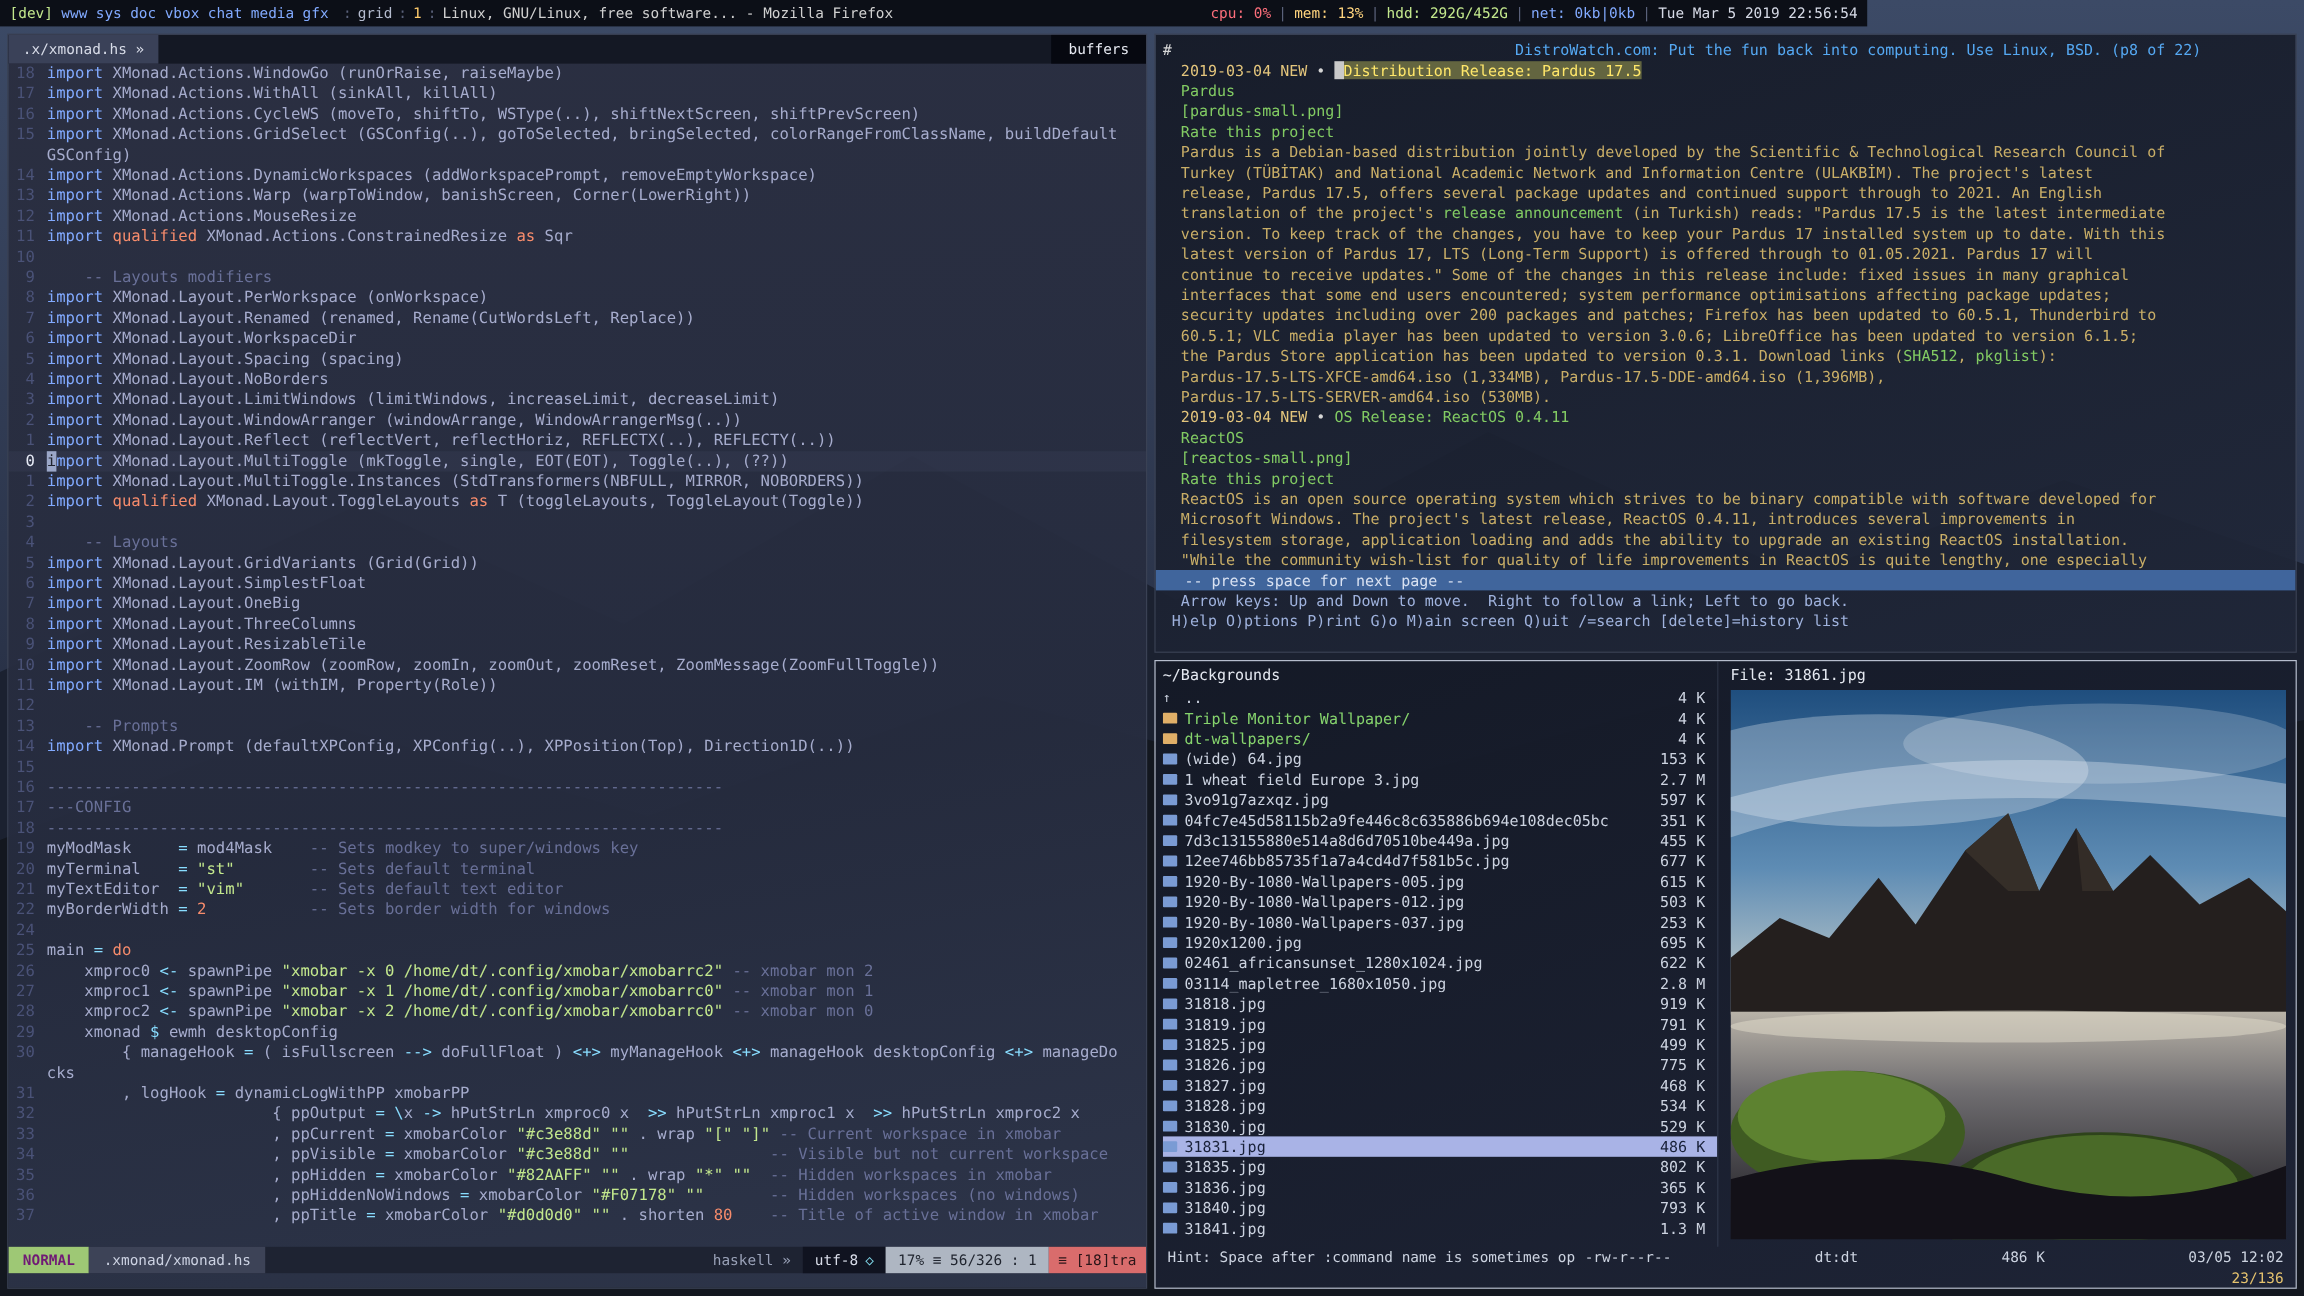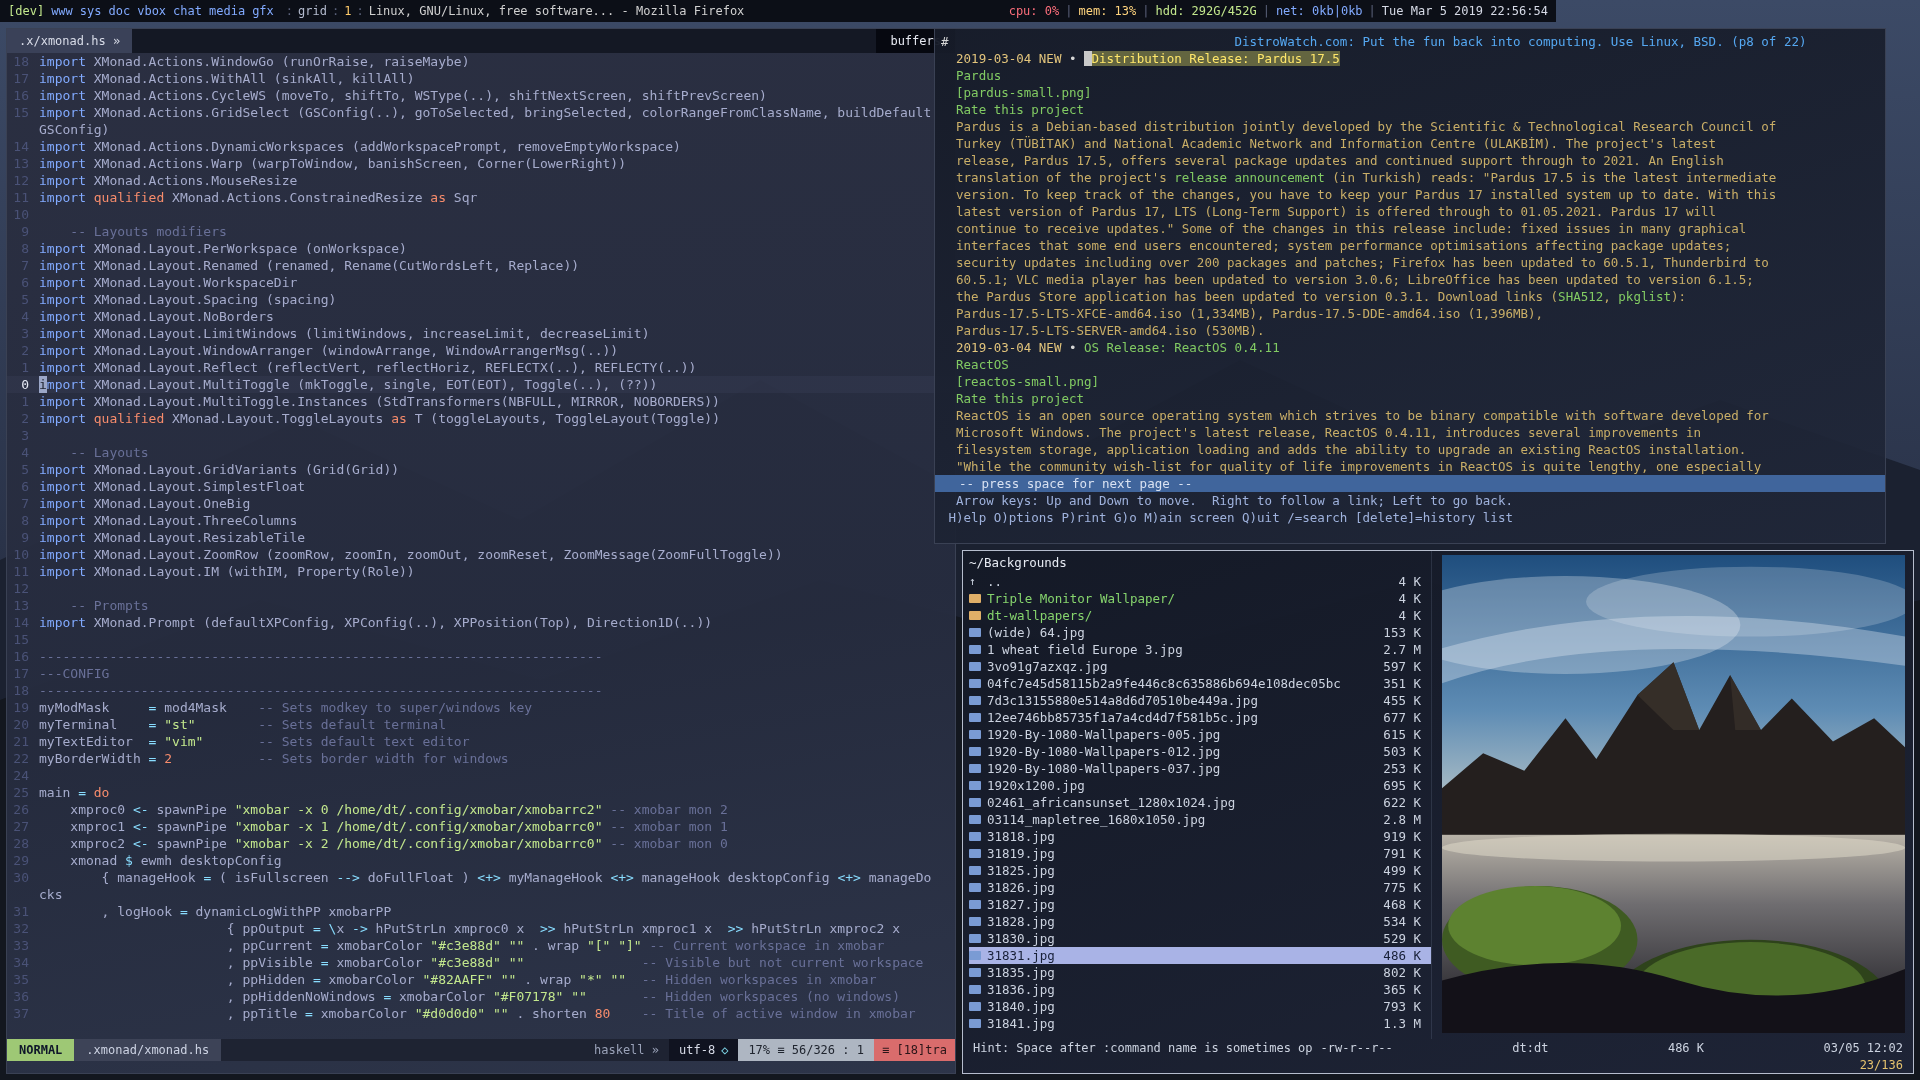--- a/index.html
+++ b/index.html
@@ -23,7 +23,7 @@
 
 .win{position:absolute;z-index:3;display:flex;flex-direction:column;overflow:hidden}
 .win-vim{left:6px;top:28px;width:950px;height:1046px;border:1px solid #3a4154;background:linear-gradient(170deg,rgba(42,46,64,.97),rgba(38,44,63,.94) 60%,rgba(48,56,78,.90))}
-.win-lynx{left:934px;top:28px;width:952px;height:516px;border:1px solid #3a4154;background:linear-gradient(165deg,rgba(22,27,40,.96),rgba(32,39,57,.92))}
+.win-lynx{left:962px;top:28px;width:952px;height:516px;border:1px solid #3a4154;background:linear-gradient(165deg,rgba(22,27,40,.96),rgba(32,39,57,.92))}
 .win-vifm{left:962px;top:550px;width:952px;height:524px;border:1px solid #b6bdcd;background:linear-gradient(160deg,rgba(20,25,38,.96),rgba(31,37,56,.92))}
 
 

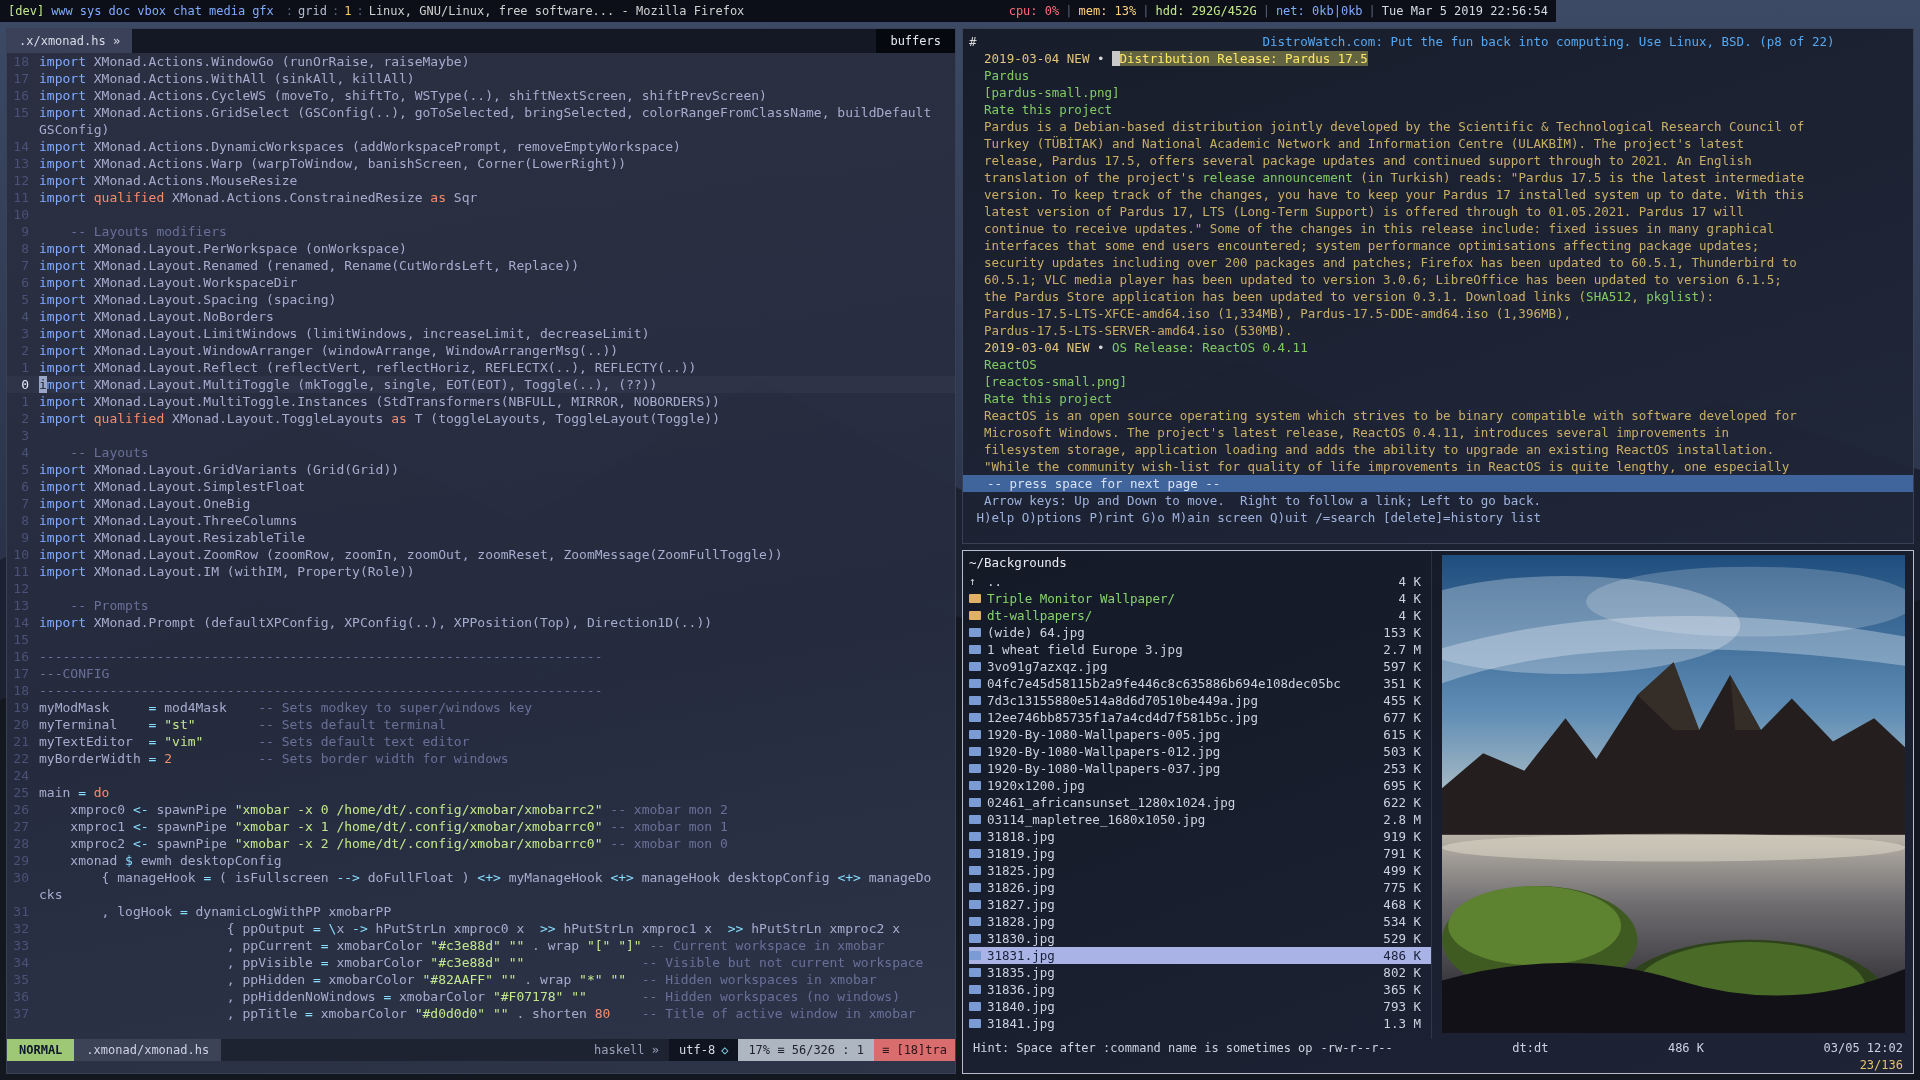--- a/index.html
+++ b/index.html
@@ -271,6 +271,7 @@
         </div>
     </div>
     <div class="vifm-right">
+      <div class="pane-title">File: 31861.jpg</div>
       <div class="preview-img">
         <svg viewBox="0 0 450 410" preserveAspectRatio="none">
           <defs>

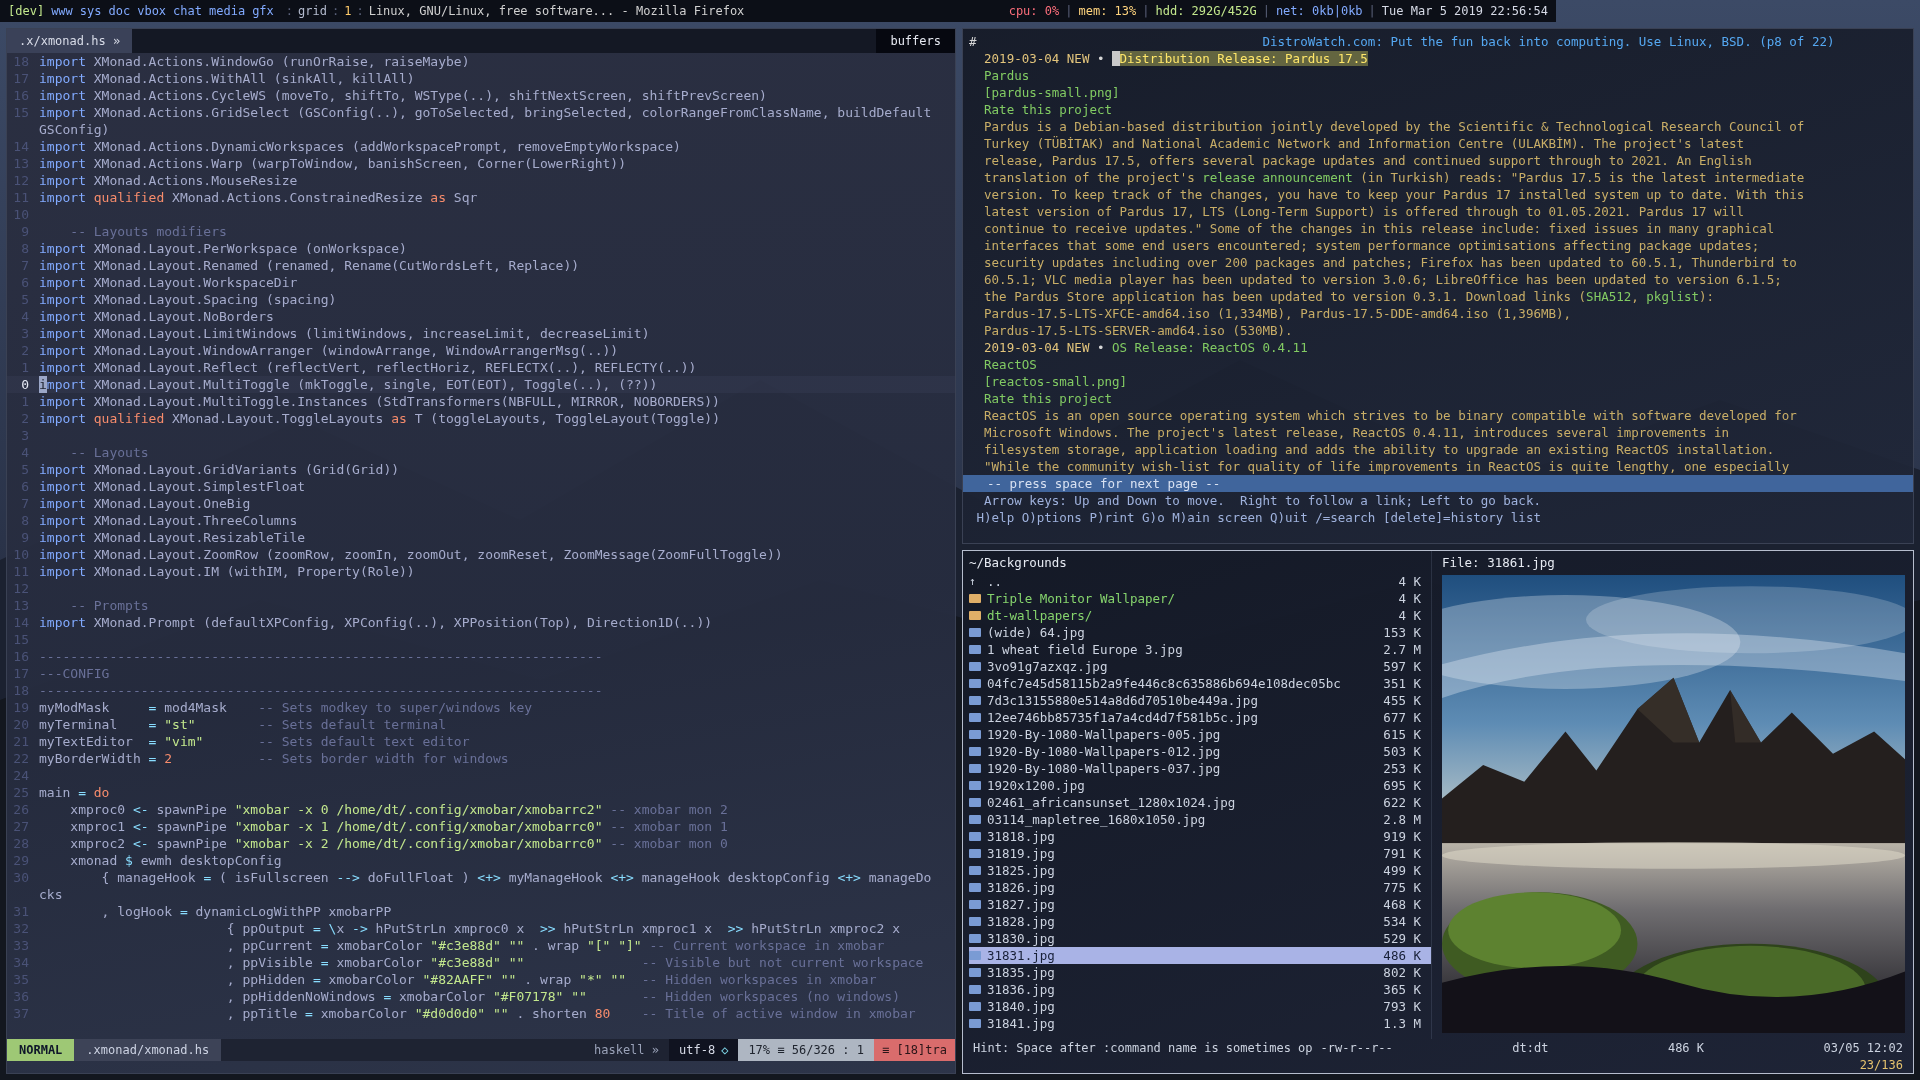--- a/index.html
+++ b/index.html
@@ -44,7 +44,7 @@
 
 
 .statusline{height:22px;display:flex;align-items:stretch;font-size:12px;background:#1e2332;flex:none}
-.sl-mode{background:#9ec875;color:#0f172a;font-weight:bold;display:flex;align-items:center;padding:0 12px}
+.sl-mode{background:#9ec875;color:#701a75;font-weight:bold;display:flex;align-items:center;padding:0 12px}
 .sl-file{background:#3d4357;color:#ccd2e2;display:flex;align-items:center;padding:0 12px}
 .sl-fill{flex:1}
 .sl-ft{color:#9aa2b8;display:flex;align-items:center;padding:0 10px}

